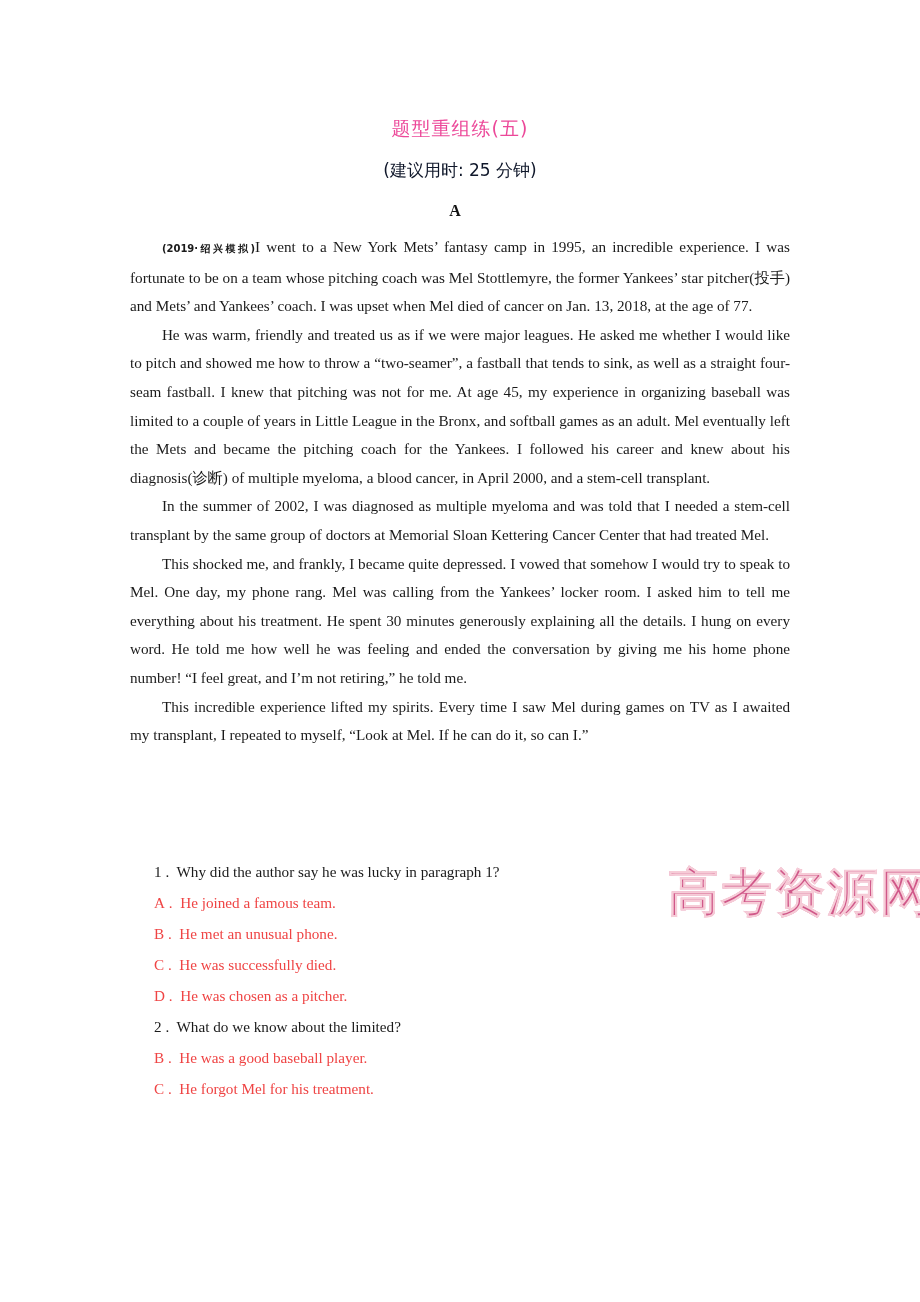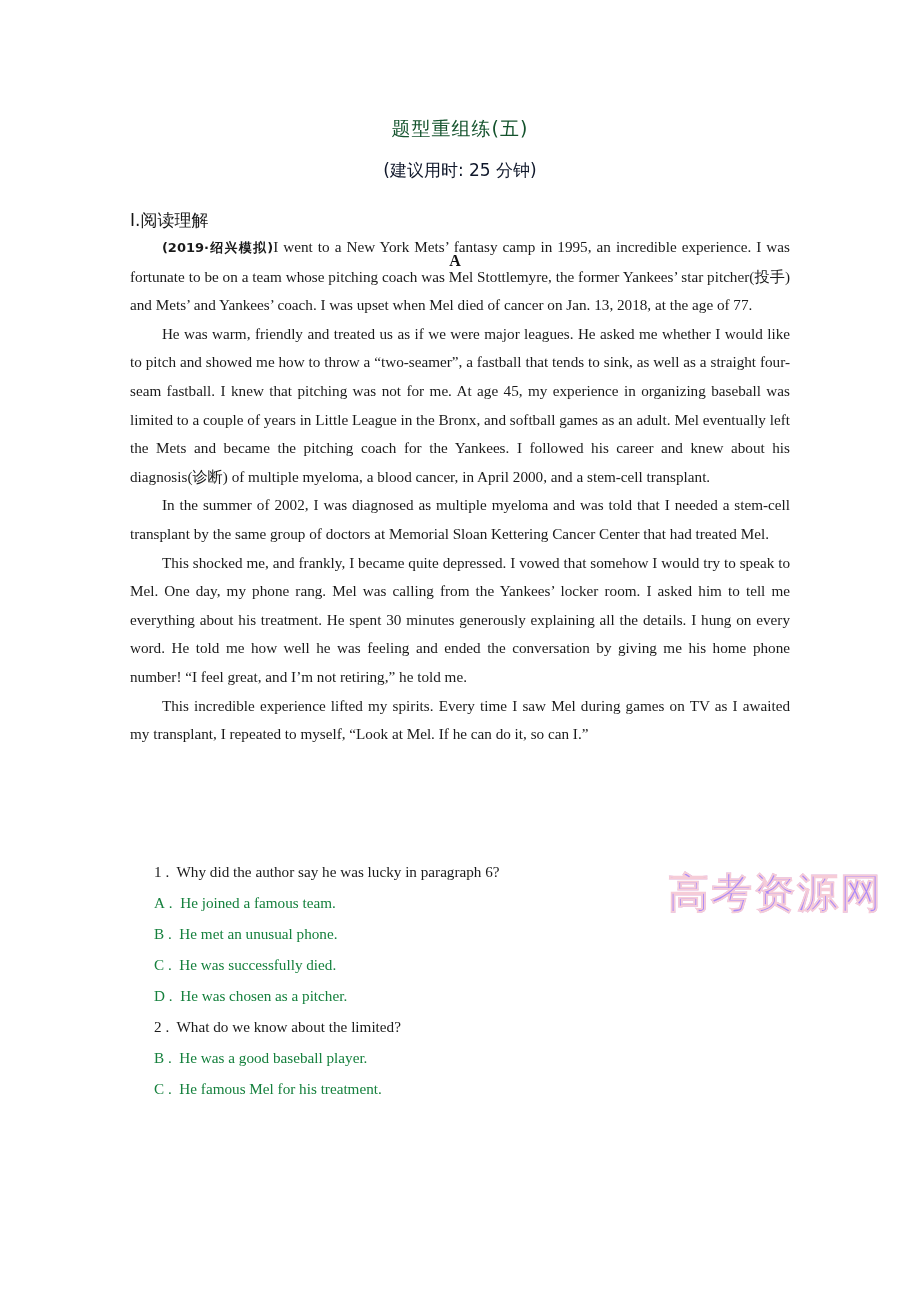--- a/index.html
+++ b/index.html
@@ -31,7 +31,7 @@
     padding-top: 116px;
     font-family: "DejaVu Sans", "Liberation Sans", sans-serif;
     font-weight: 400;
-    color: #14532d;
+    color: #ec4899;
   }
   .doc-subtitle {
     text-align: center;

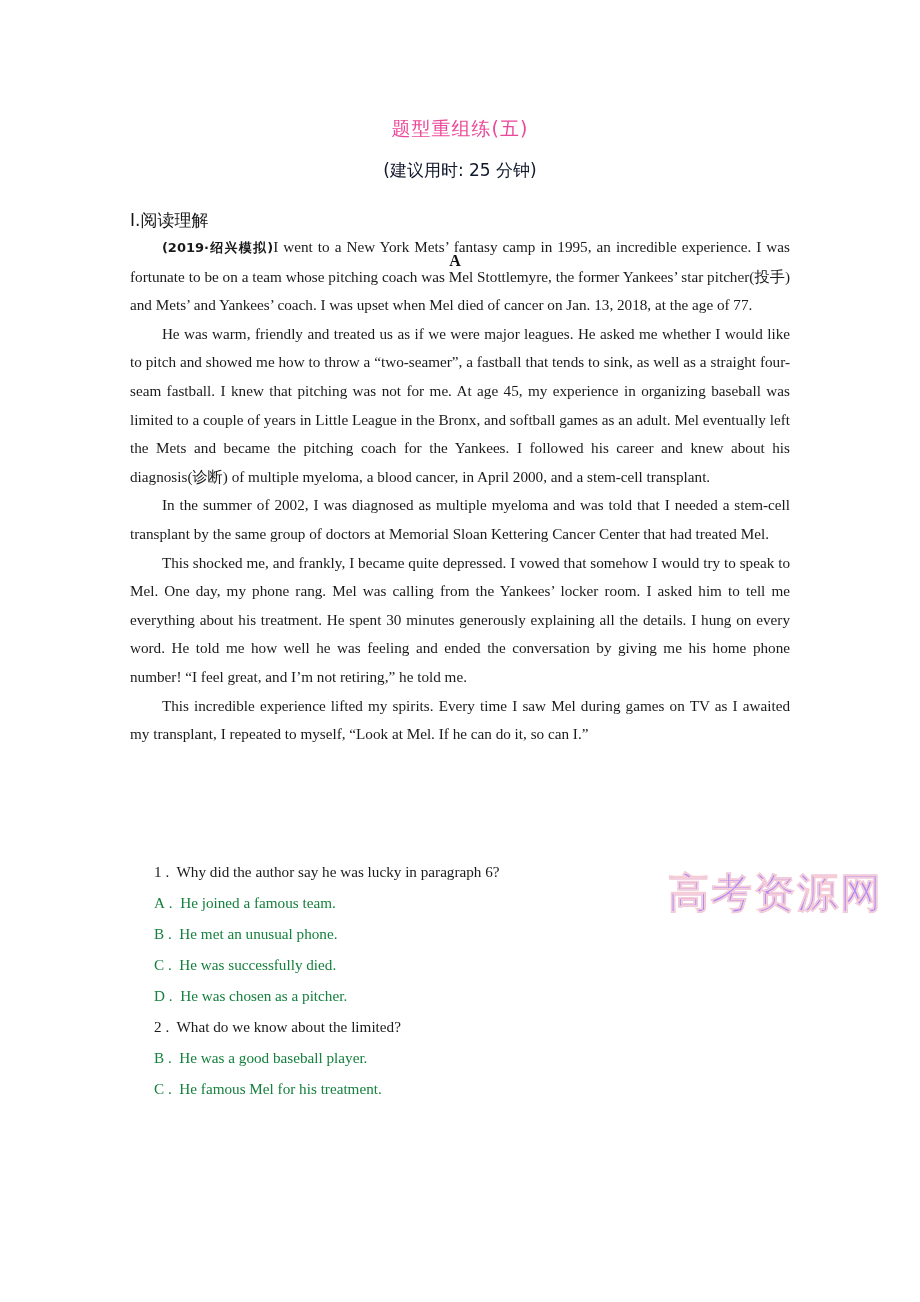--- a/index.html
+++ b/index.html
@@ -135,7 +135,6 @@
 
   <h1 class="doc-title">题型重组练(五)</h1>
   <div class="doc-subtitle">(建议用时: 25 分钟)</div>
-  <div class="section-heading">Ⅰ.阅读理解</div>
   <div class="part-letter">A</div>
 
   <div class="body-block">

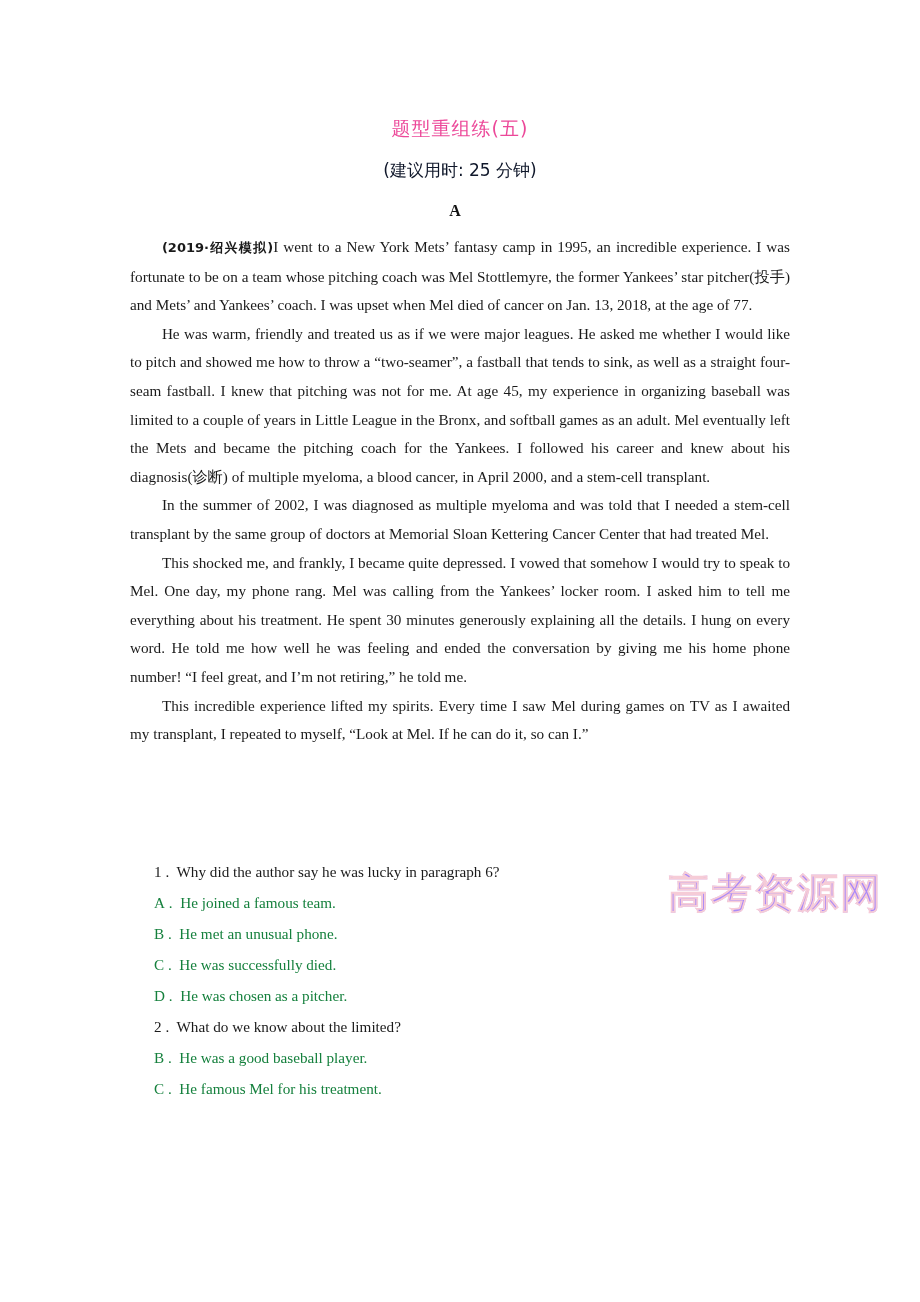--- a/index.html
+++ b/index.html
@@ -80,7 +80,7 @@
   .src {
     font-family: "DejaVu Sans", "Liberation Sans", sans-serif;
     font-weight: bold;
-    font-size: 13px;
+    font-size: 10px;
   }
 
   

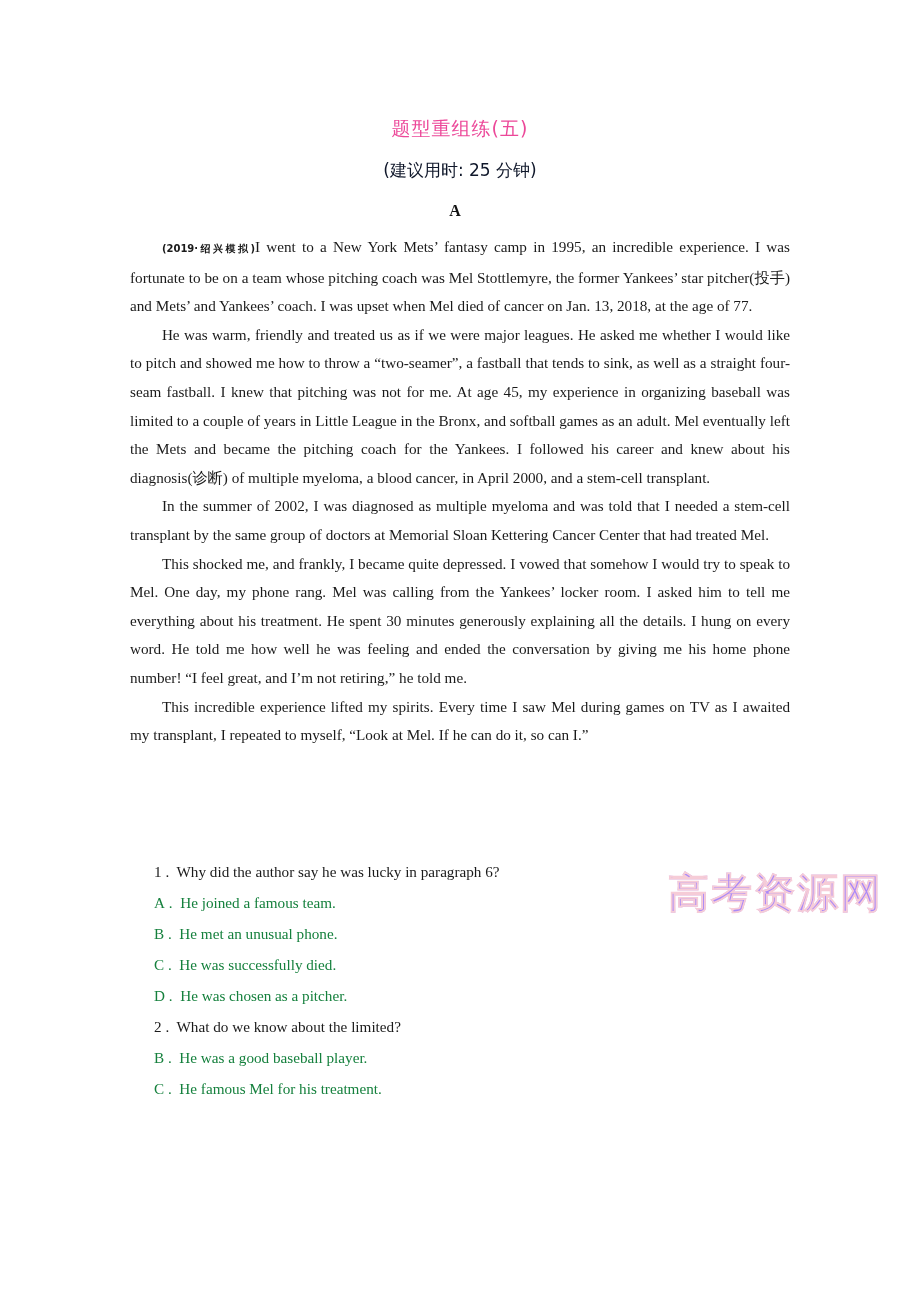--- a/index.html
+++ b/index.html
@@ -148,7 +148,7 @@
   <div class="questions">
 
     <div class="q-item">
-      <div class="q-stem"><span class="num">1.</span> <span>Why did the author say he was lucky in paragraph 6?</span></div>
+      <div class="q-stem"><span class="num">1.</span> <span>Why did the author say he was lucky in paragraph 1?</span></div>
       <div class="opt"><span class="lbl">A.</span> <span>He joined a famous team.</span></div>
       <div class="opt"><span class="lbl">B.</span> <span>He met an unusual phone.</span></div>
       <div class="opt"><span class="lbl">C.</span> <span>He was successfully died.</span></div>

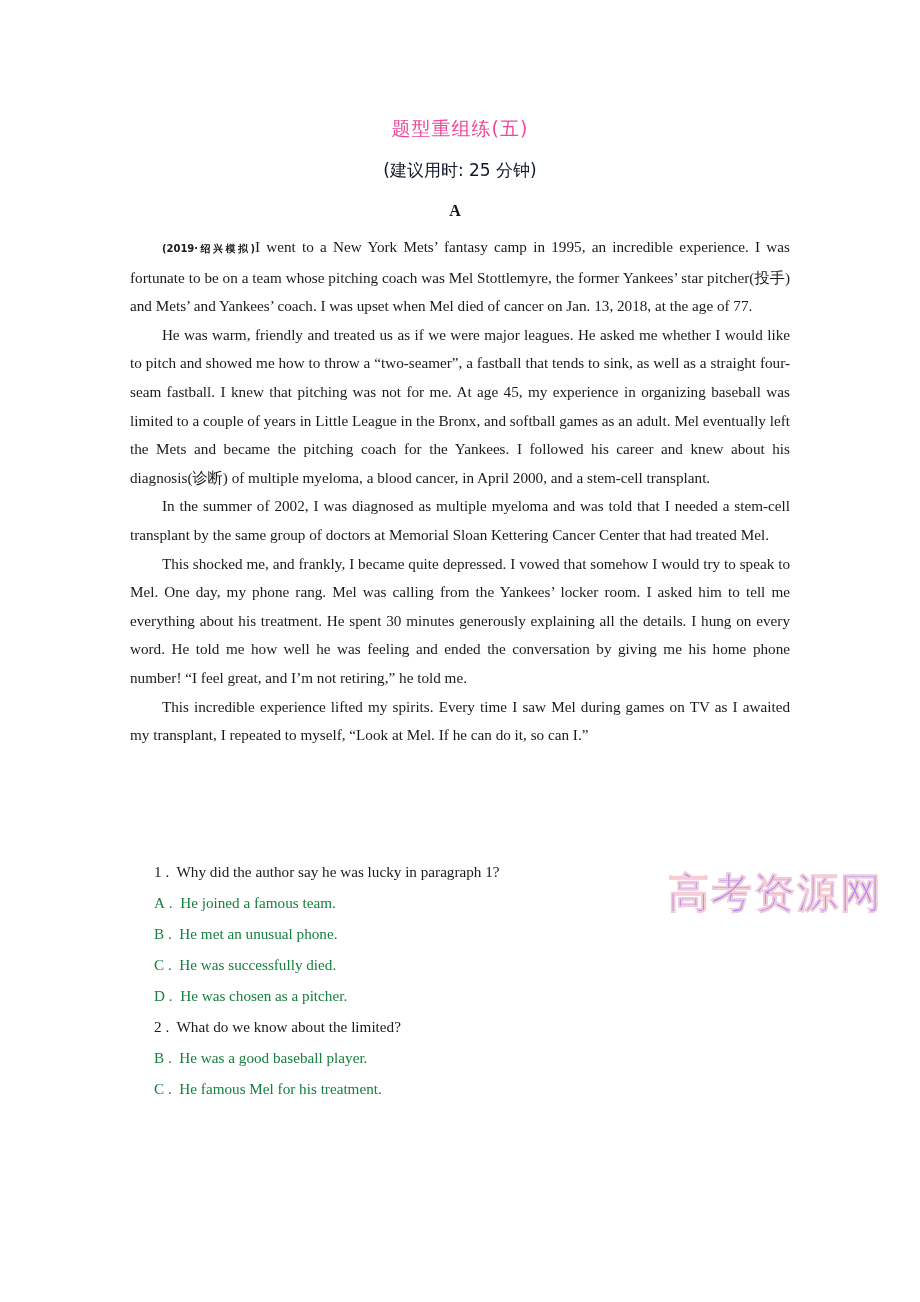--- a/index.html
+++ b/index.html
@@ -104,7 +104,7 @@
     line-height: 31px;
     margin: 0;
     padding-left: 24px;
-    color: #15803d;
+    color: #ef4444;
   }
   .opt .lbl { letter-spacing: 0.25em; }
 

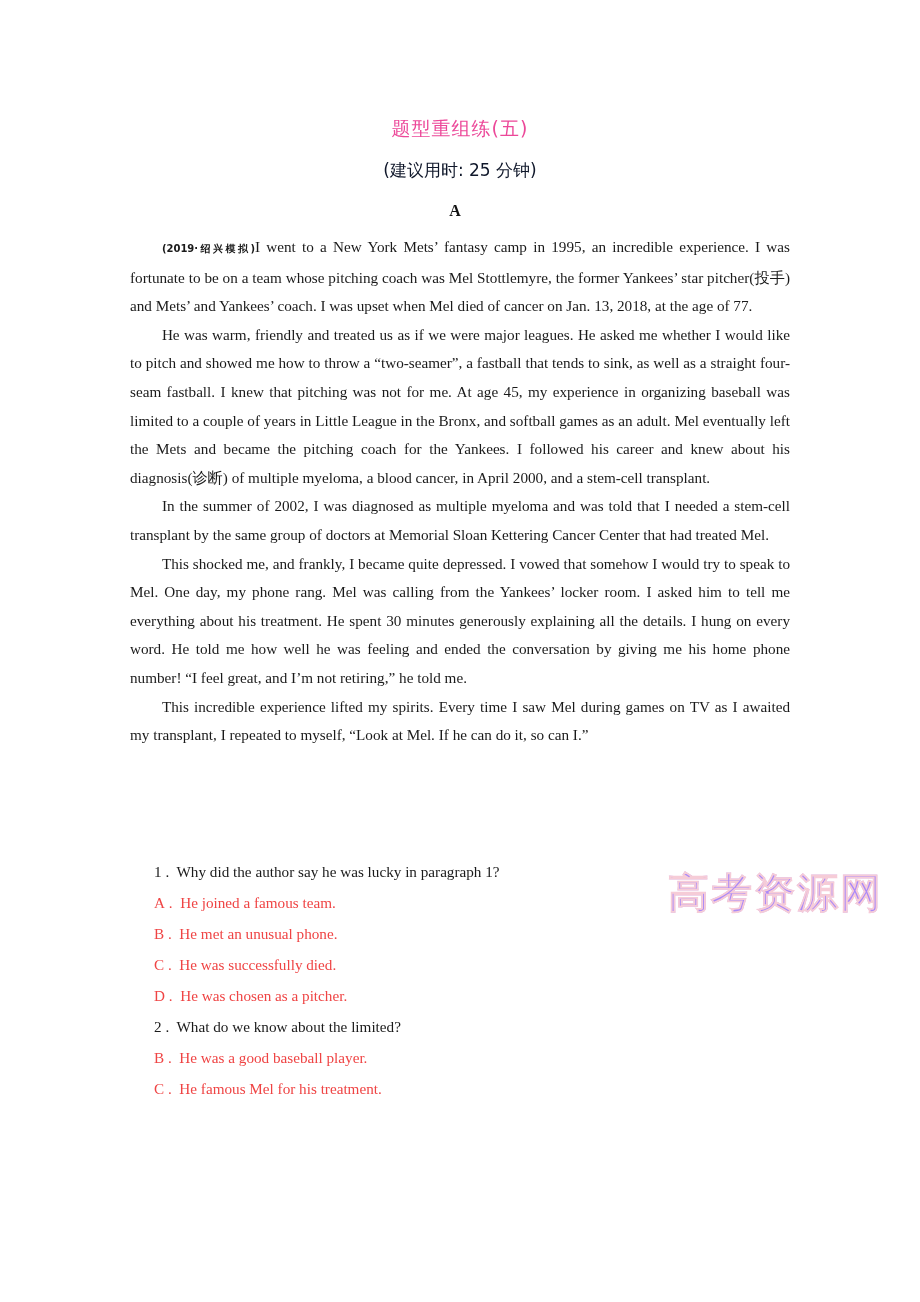--- a/index.html
+++ b/index.html
@@ -116,10 +116,10 @@
     width: 212px;
     height: 54px;
     font-family: "DejaVu Sans", "Liberation Sans", sans-serif;
-    font-size: 41px;
+    font-size: 51px;
     font-weight: bold;
     letter-spacing: 2px;
-    color: #8b5cf6;
+    color: #be185d;
     opacity: 0.72;
     white-space: nowrap;
     line-height: 54px;

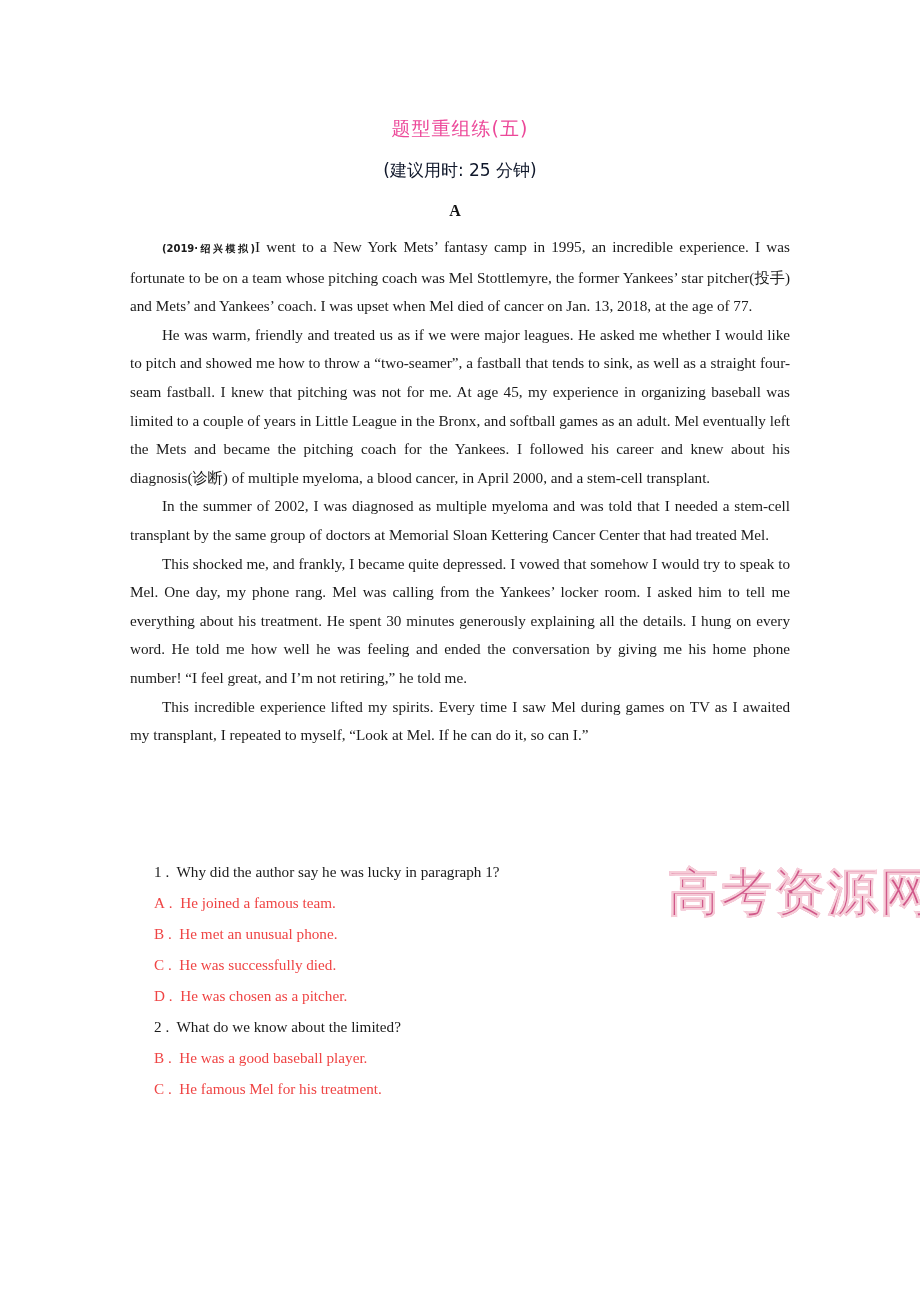--- a/index.html
+++ b/index.html
@@ -158,7 +158,7 @@
     <div class="q-item">
       <div class="q-stem"><span class="num">2.</span> <span>What do we know about the limited?</span></div>
       <div class="opt"><span class="lbl">B.</span> <span>He was a good baseball player.</span></div>
-      <div class="opt"><span class="lbl">C.</span> <span>He famous Mel for his treatment.</span></div>
+      <div class="opt"><span class="lbl">C.</span> <span>He forgot Mel for his treatment.</span></div>
     </div>
 
   </div>

